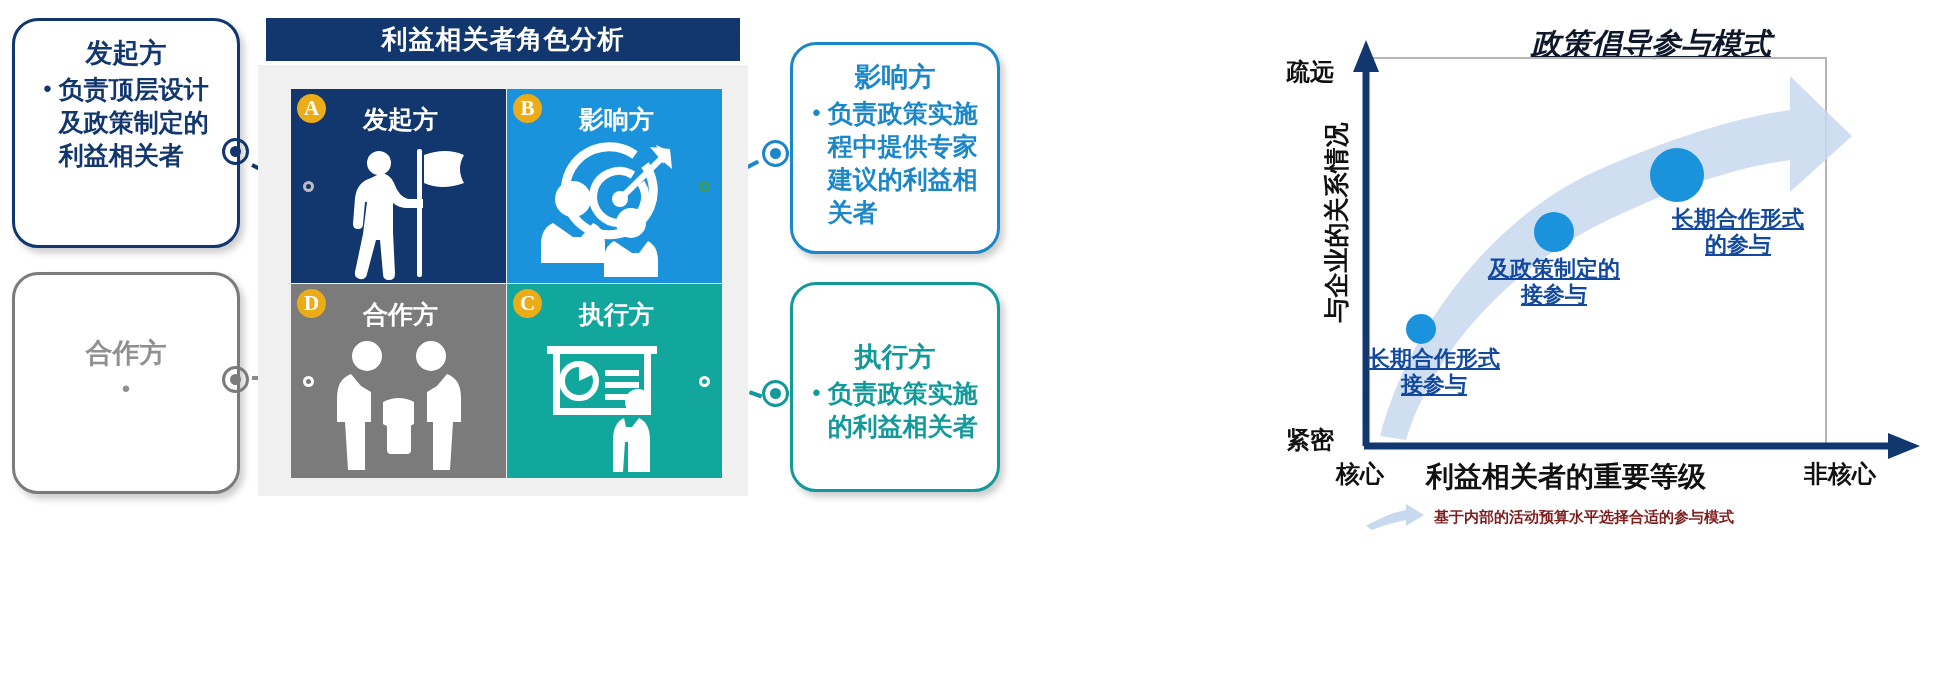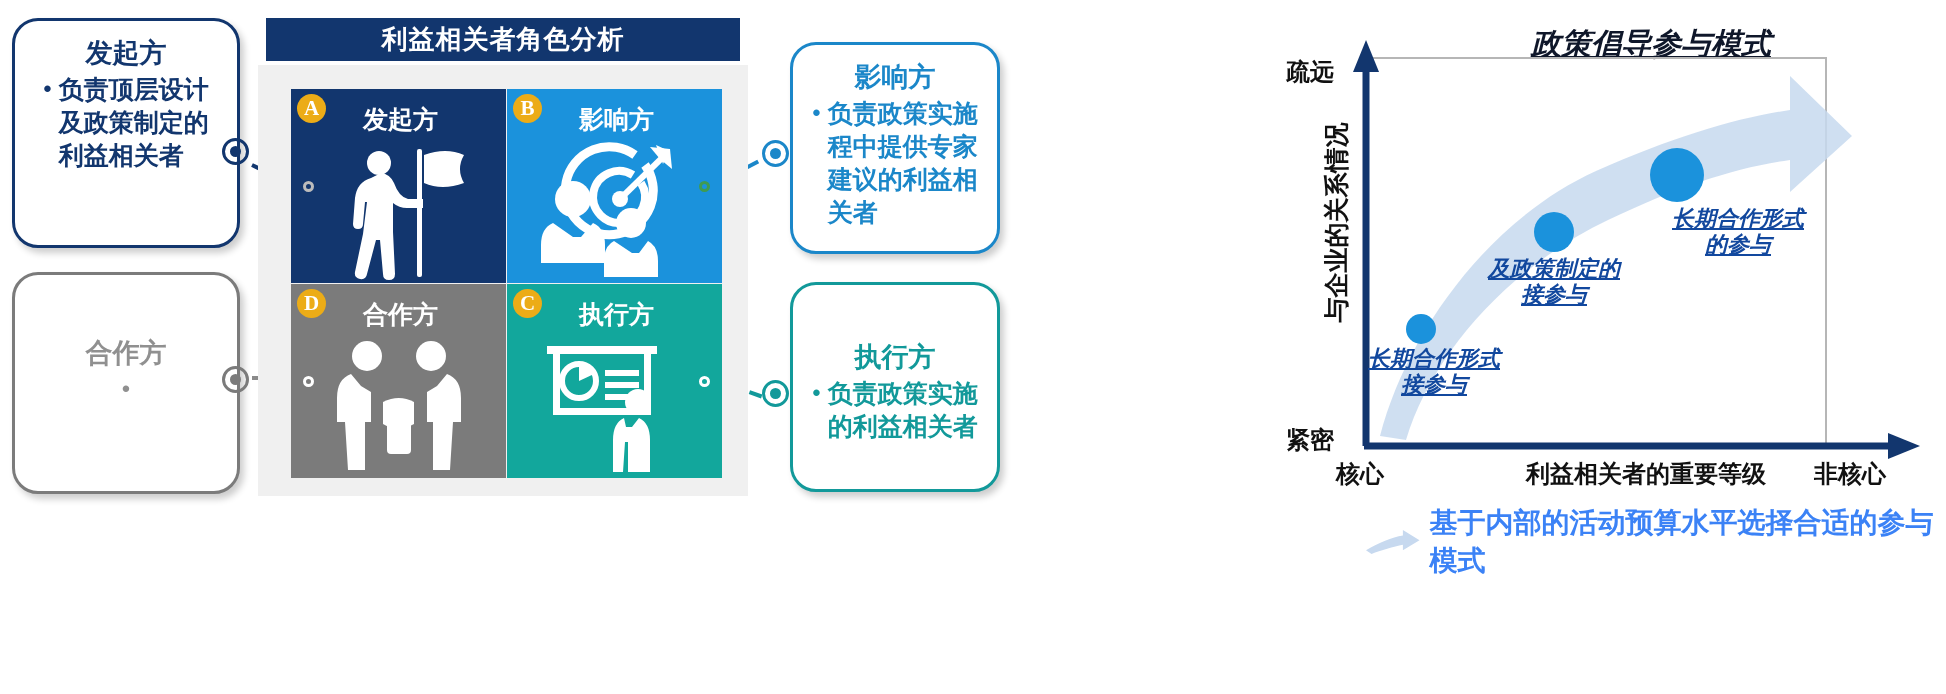--- a/index.html
+++ b/index.html
@@ -136,7 +136,7 @@
   }
   .bub-lab {
     position: absolute; width: 200px; text-align: center;
-    font-size: 22px; font-weight: bold; font-style: italic;
+    font-size: 22px; font-weight: bold; 
     color: #12489e; text-decoration: underline; line-height: 1.2;
     font-family: "Liberation Serif", serif;
     white-space: pre-line;

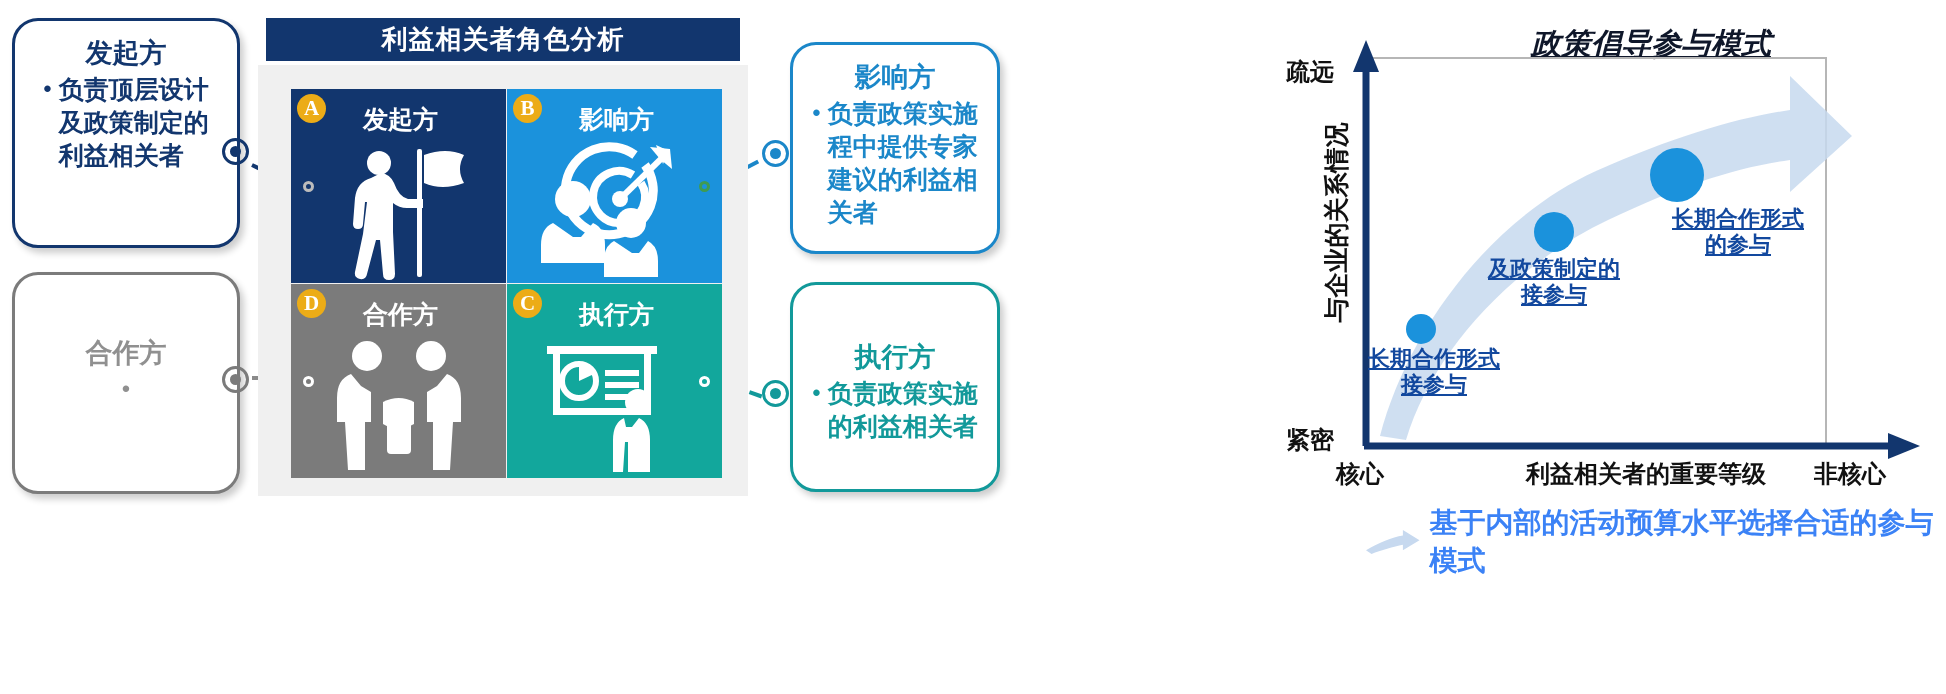--- a/index.html
+++ b/index.html
@@ -123,8 +123,8 @@
   }
   #xlabel {
     position: absolute; left: 170px; top: 452px; width: 340px;
-    text-align: right;
-    font-size: 24px; font-weight: bold; color: #111;
+    text-align: left;
+    font-size: 28px; font-weight: bold; color: #111;
     font-family: "Liberation Serif", serif;
   }
   .ax-tick {

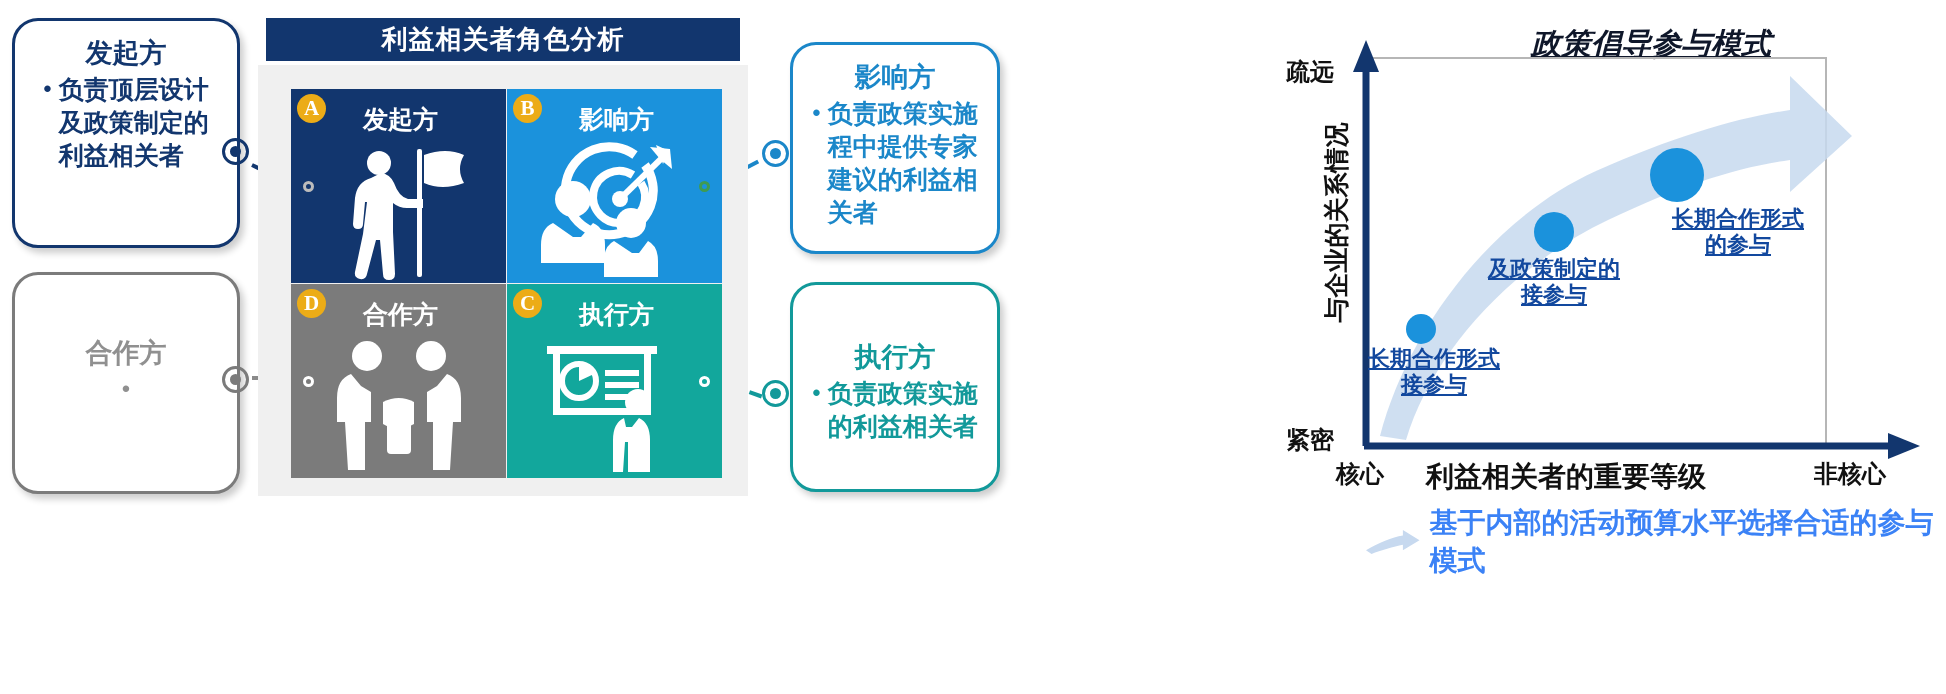--- a/index.html
+++ b/index.html
@@ -312,7 +312,7 @@
     <div class="ax-tick" style="left:30px; top:50px;">疏远</div>
     <div class="ax-tick" style="left:30px; top:418px;">紧密</div>
     <div class="ax-tick" style="left:80px; top:452px;">核心</div>
-    <div class="ax-tick" style="left:548px; top:452px;margin-left:10px;">非核心</div>
+    <div class="ax-tick" style="left:548px; top:452px;">非核心</div>
 
     <div class="bub" style="left:150px; top:308px; width:30px; height:30px;"></div>
     <div class="bub-lab" style="left:78px; top:340px;">长期合作形式

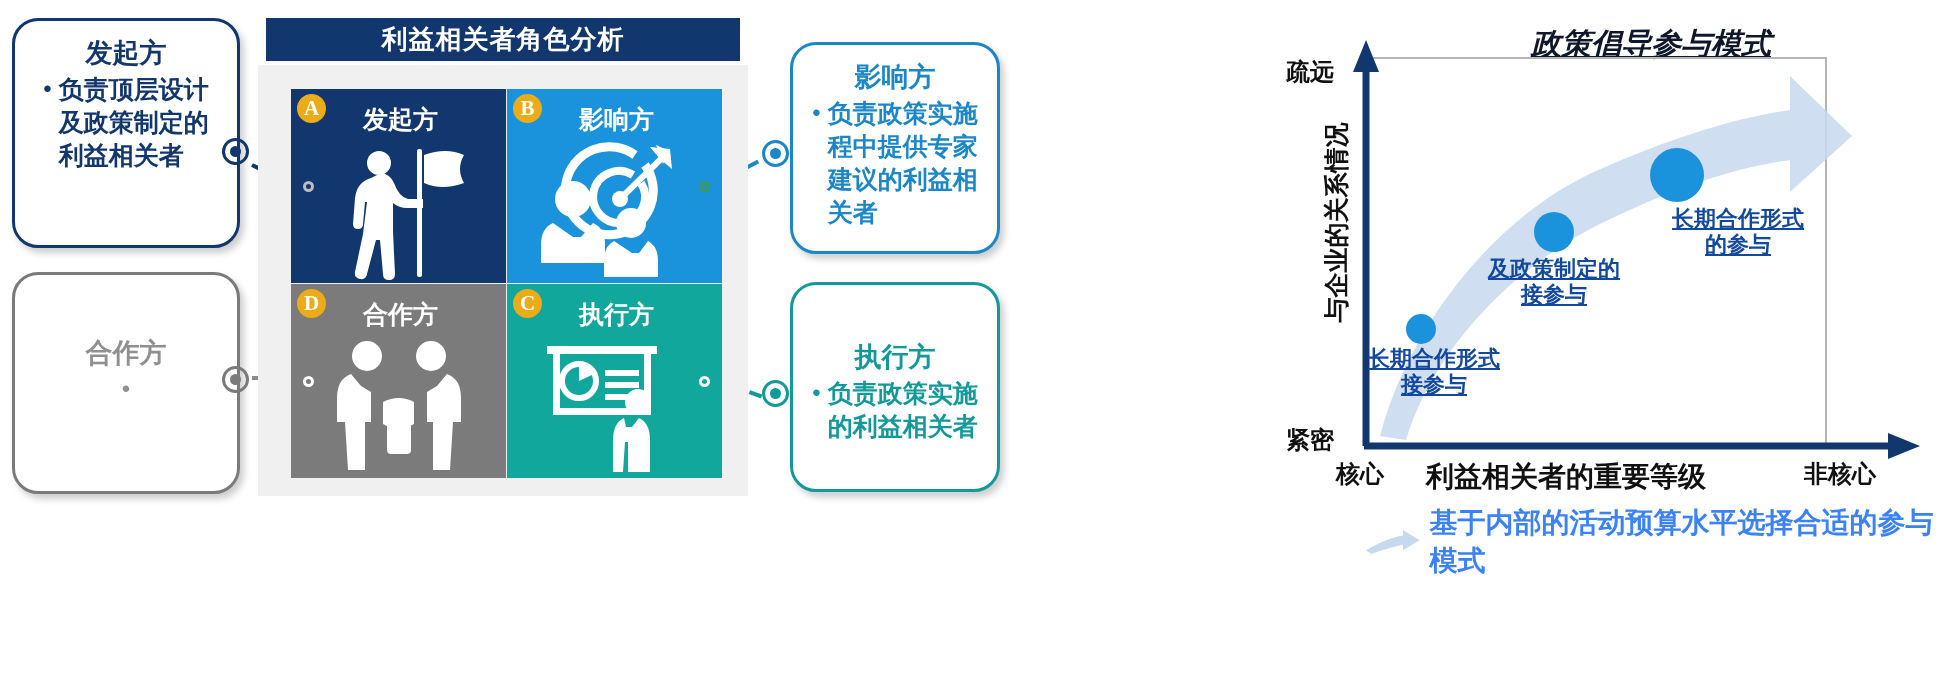--- a/index.html
+++ b/index.html
@@ -146,7 +146,7 @@
     display: flex; align-items: center; gap: 10px;
   }
   #footnote .fn-text {
-    font-size: 28px; font-weight: bold; color: #3b82f6;
+    font-size: 15px; font-weight: bold; color: #7f1d1d;
     font-family: "Liberation Serif", serif;
   }
 </style>

